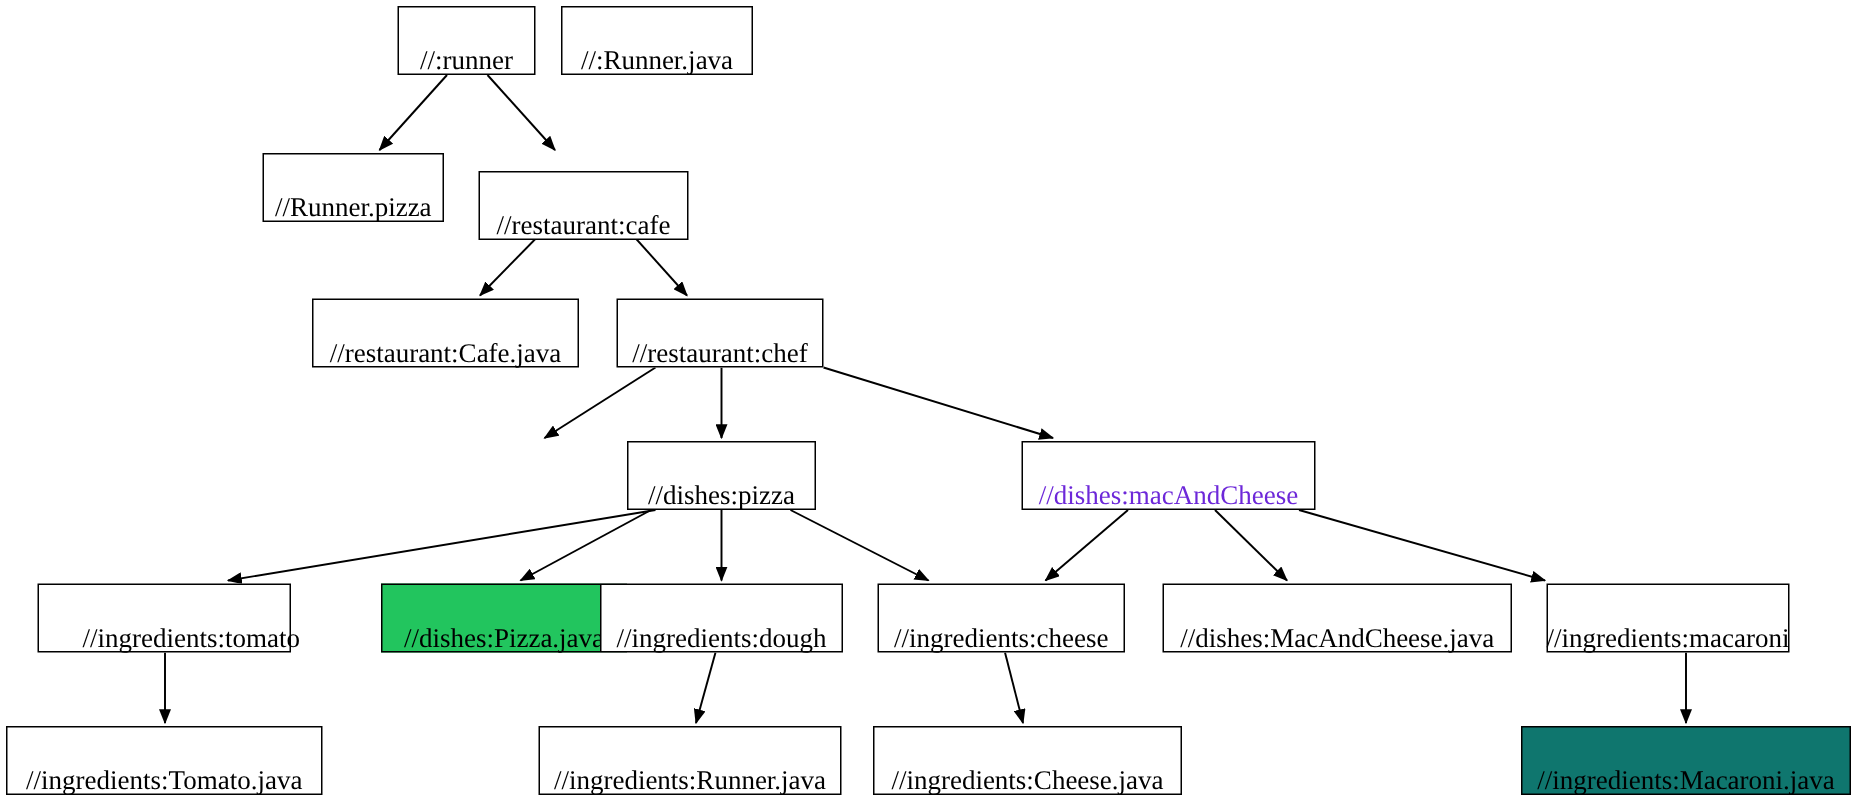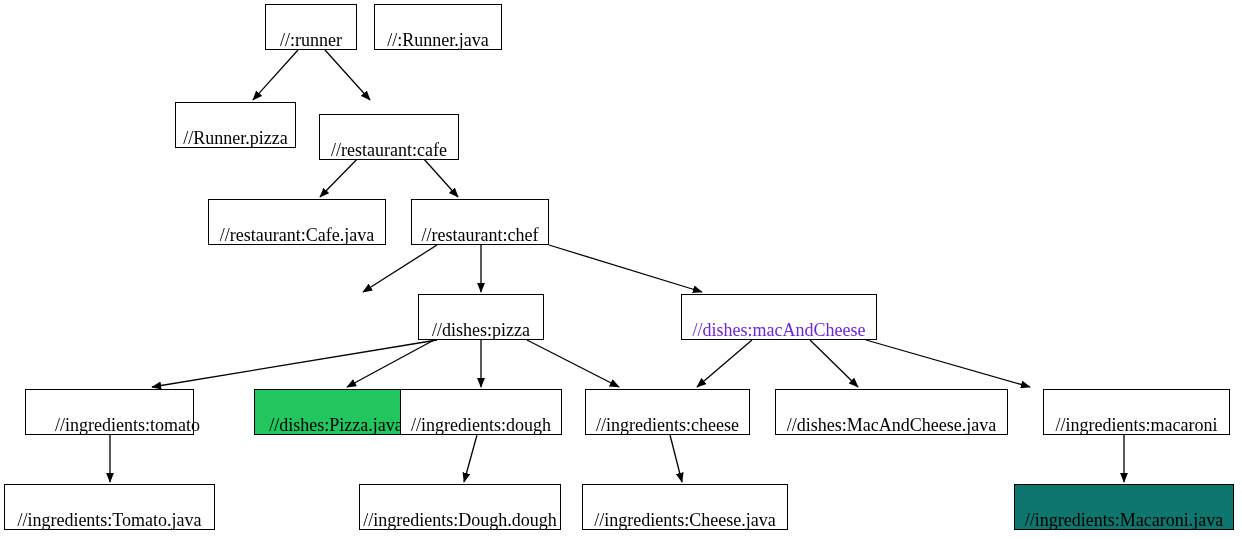--- a/index.html
+++ b/index.html
@@ -122,7 +122,7 @@
       <div class="node" style="left: 775px; top: 389px; width: 233px; height: 46px; border-color: rgb(0, 0, 0); background: rgb(255, 255, 255); color: rgb(0, 0, 0);">
         <span class="node-label">//dishes:MacAndCheese.java</span>
       </div>
-      <div class="node" style="left: 1031px; top: 389px; width: 187px; height: 46px; border-color: rgb(0, 0, 0); background: rgb(255, 255, 255); color: rgb(0, 0, 0); margin-left: 12px;">
+      <div class="node" style="left: 1031px; top: 389px; width: 162px; height: 46px; border-color: rgb(0, 0, 0); background: rgb(255, 255, 255); color: rgb(0, 0, 0);">
         <span class="node-label">//ingredients:macaroni</span>
       </div>
       <div class="node" style="left: 4px; top: 484px; width: 211px; height: 46px; border-color: rgb(0, 0, 0); background: rgb(255, 255, 255); color: rgb(0, 0, 0);">

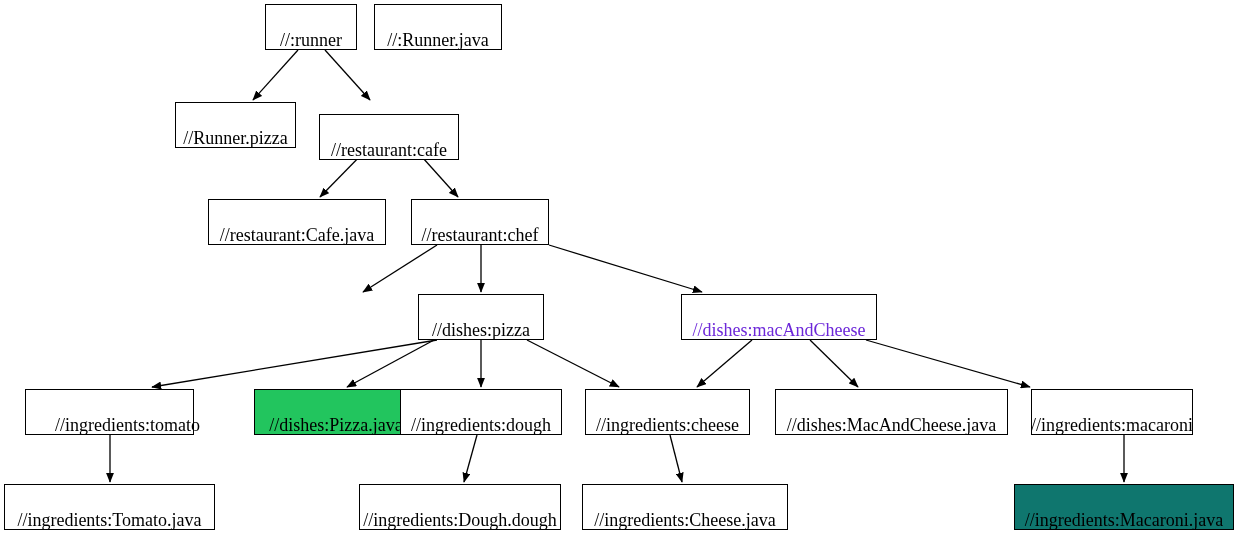--- a/index.html
+++ b/index.html
@@ -129,7 +129,7 @@
         <span class="node-label">//ingredients:Tomato.java</span>
       </div>
       <div class="node" style="left: 359px; top: 484px; width: 202px; height: 46px; border-color: rgb(0, 0, 0); background: rgb(255, 255, 255); color: rgb(0, 0, 0);">
-        <span class="node-label">//ingredients:Dough.dough</span>
+        <span class="node-label">//ingredients:Runner.java</span>
       </div>
       <div class="node" style="left: 582px; top: 484px; width: 206px; height: 46px; border-color: rgb(0, 0, 0); background: rgb(255, 255, 255); color: rgb(0, 0, 0);">
         <span class="node-label">//ingredients:Cheese.java</span>

